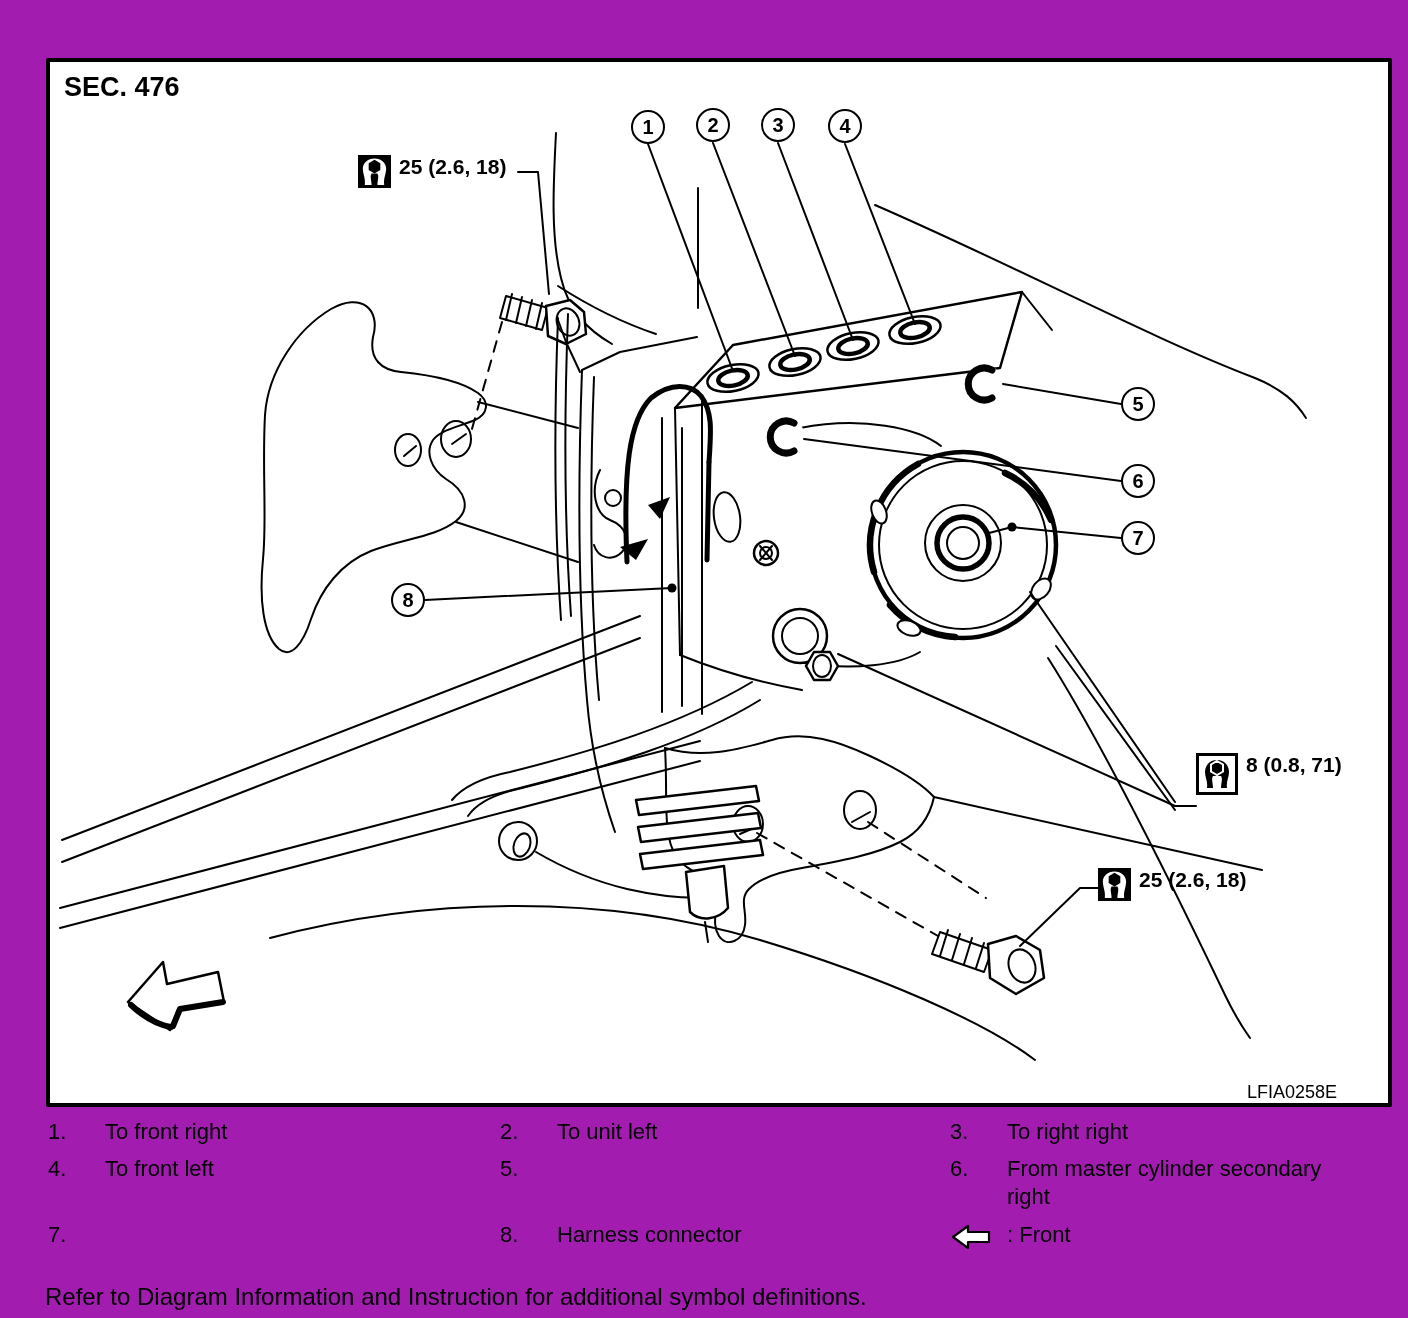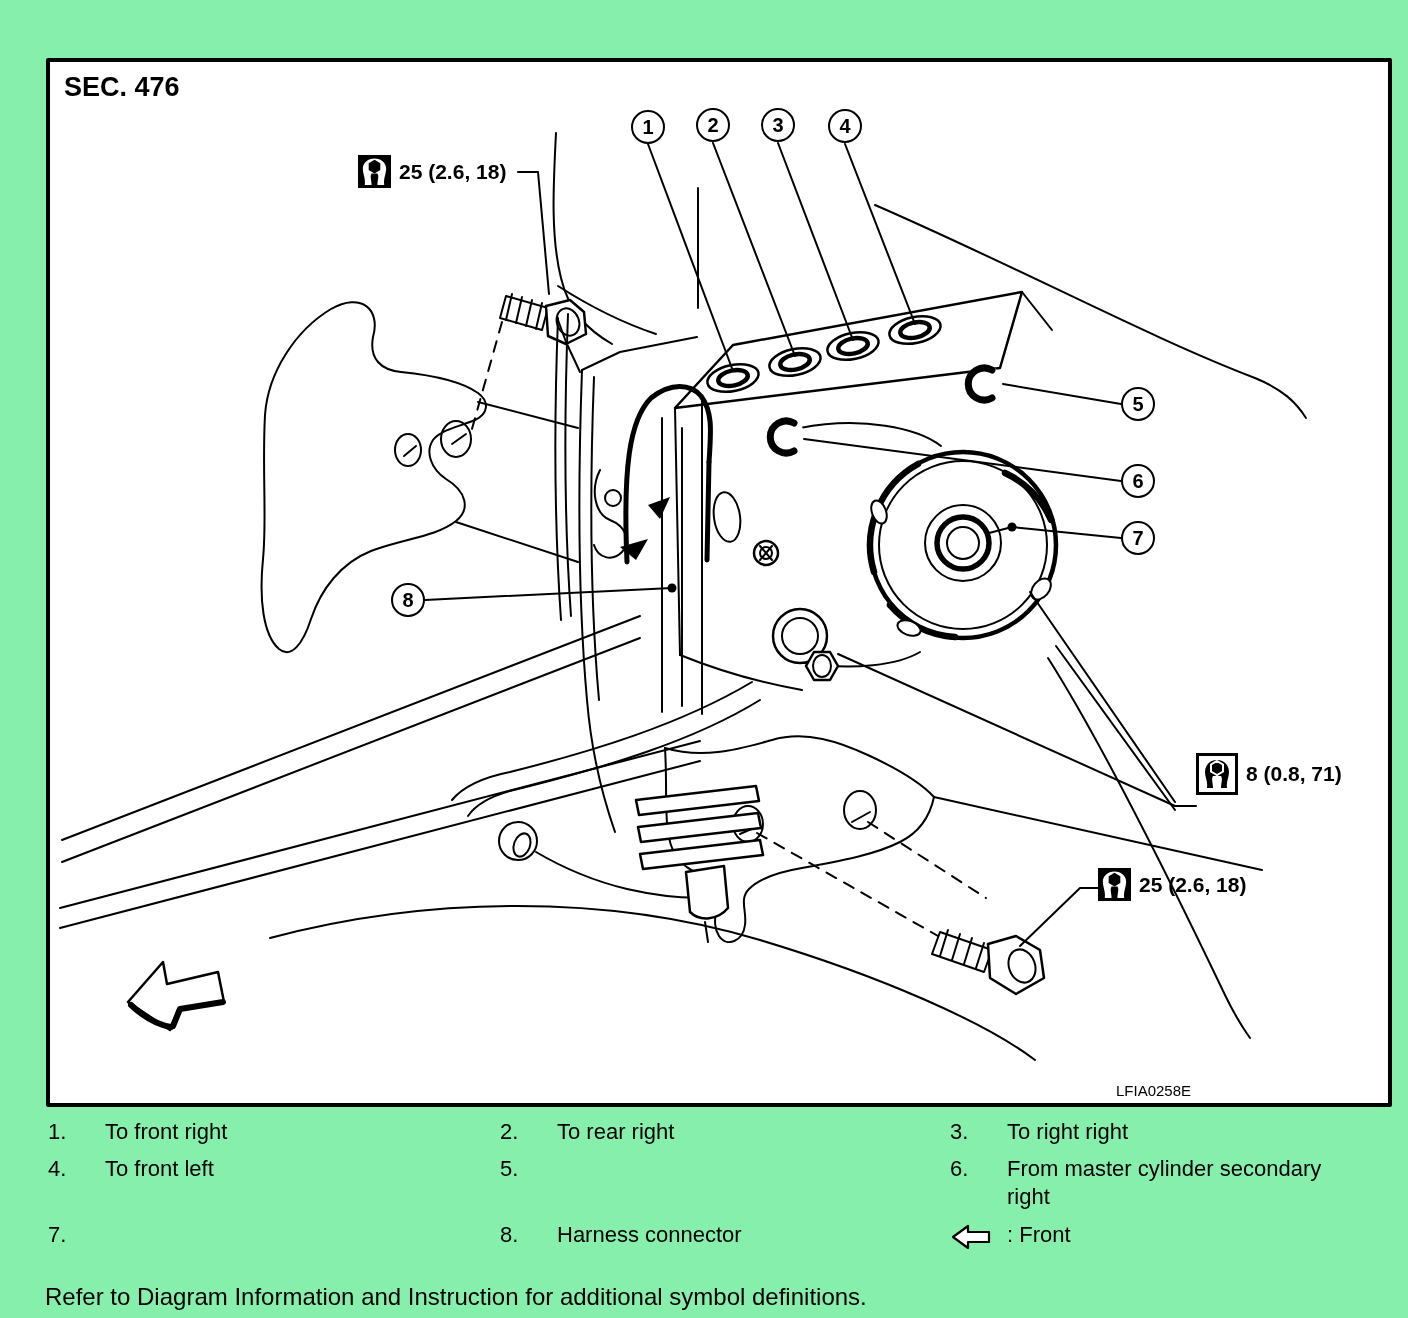--- a/index.html
+++ b/index.html
@@ -3,7 +3,7 @@
 <meta charset="utf-8">
 <style>
   html,body{margin:0;padding:0;background:#fff;}
-  #page{position:relative;width:1408px;height:1318px;background:#86efac;
+  #page{position:relative;width:1408px;height:1318px;background:#a21caf;
         font-family:"Liberation Sans", sans-serif;color:#000;overflow:hidden;}
   #art{position:absolute;left:0;top:0;}
   .callout{position:absolute;width:34px;height:34px;border:2.5px solid #000;border-radius:50%;

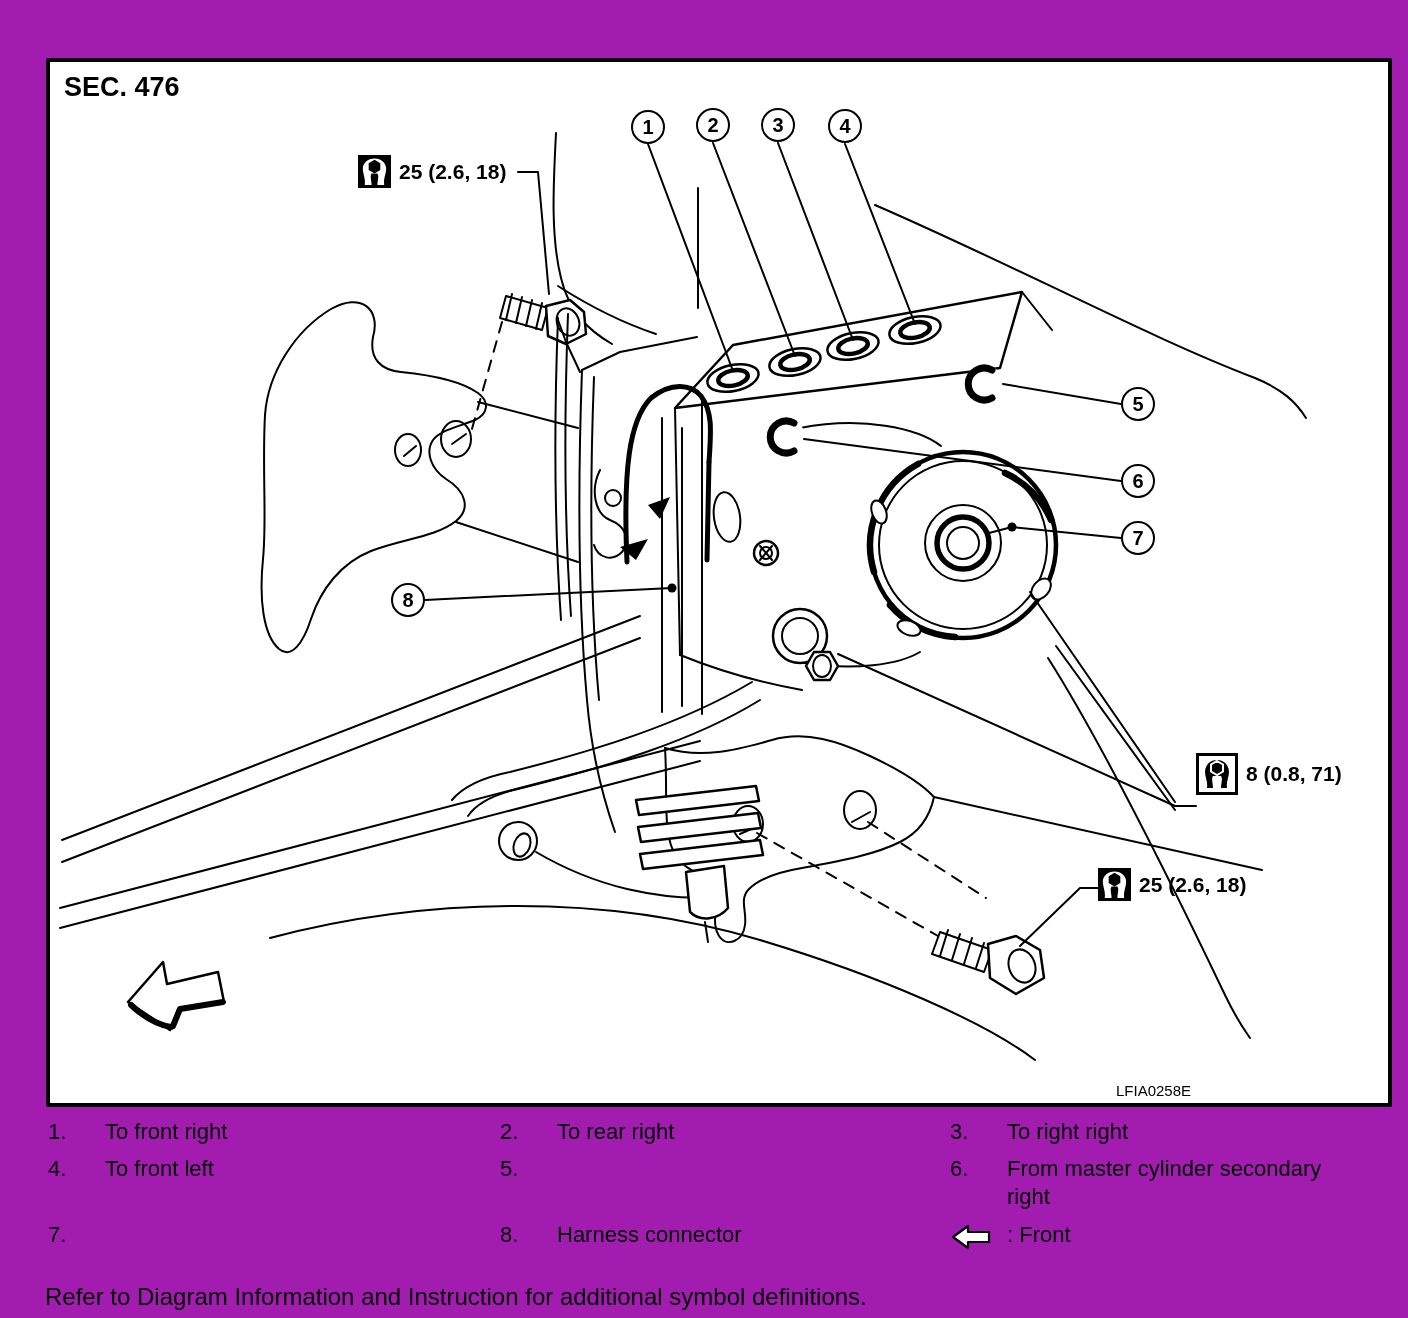--- a/index.html
+++ b/index.html
@@ -9,7 +9,7 @@
   .callout{position:absolute;width:34px;height:34px;border:2.5px solid #000;border-radius:50%;
            background:#fff;display:flex;align-items:center;justify-content:center;
            font-size:20px;font-weight:bold;box-sizing:border-box;}
-  .torque{position:absolute;display:flex;align-items:center;gap:8px;
+  .torque{position:absolute;display:flex;gap:8px;
           font-weight:bold;font-size:21px;white-space:nowrap;}
   .torque .ticon{flex:none;display:block;}
   #section-label{position:absolute;left:64px;top:72px;font-size:27px;font-weight:bold;}

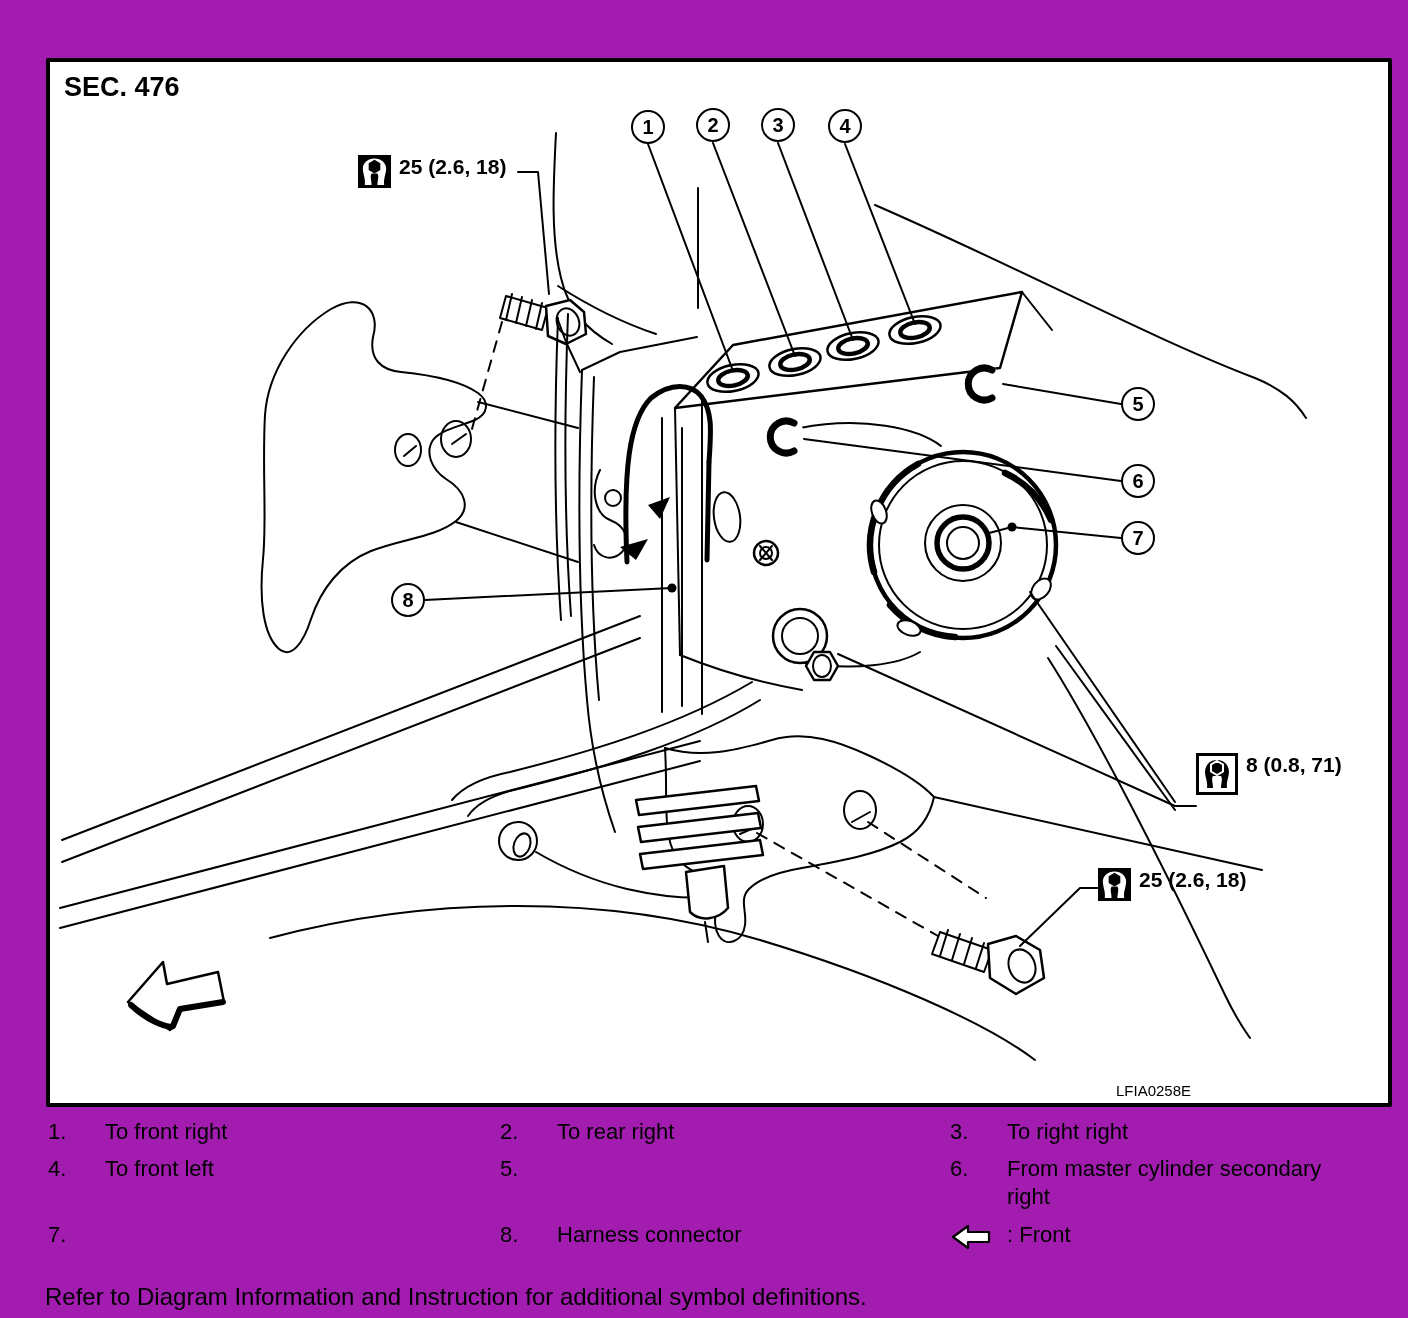--- a/index.html
+++ b/index.html
@@ -13,7 +13,7 @@
           font-weight:bold;font-size:21px;white-space:nowrap;}
   .torque .ticon{flex:none;display:block;}
   #section-label{position:absolute;left:64px;top:72px;font-size:27px;font-weight:bold;}
-  #figure-code{position:absolute;left:1116px;top:1082px;width:208px;text-align:left;font-size:15px;}
+  #figure-code{position:absolute;left:1188px;top:1082px;width:208px;text-align:center;font-size:18px;}
   .lg-cell{position:absolute;display:flex;font-size:22px;line-height:28px;}
   .lg-num{width:57px;flex:none;}
   .lg-text{display:block;max-width:360px;}

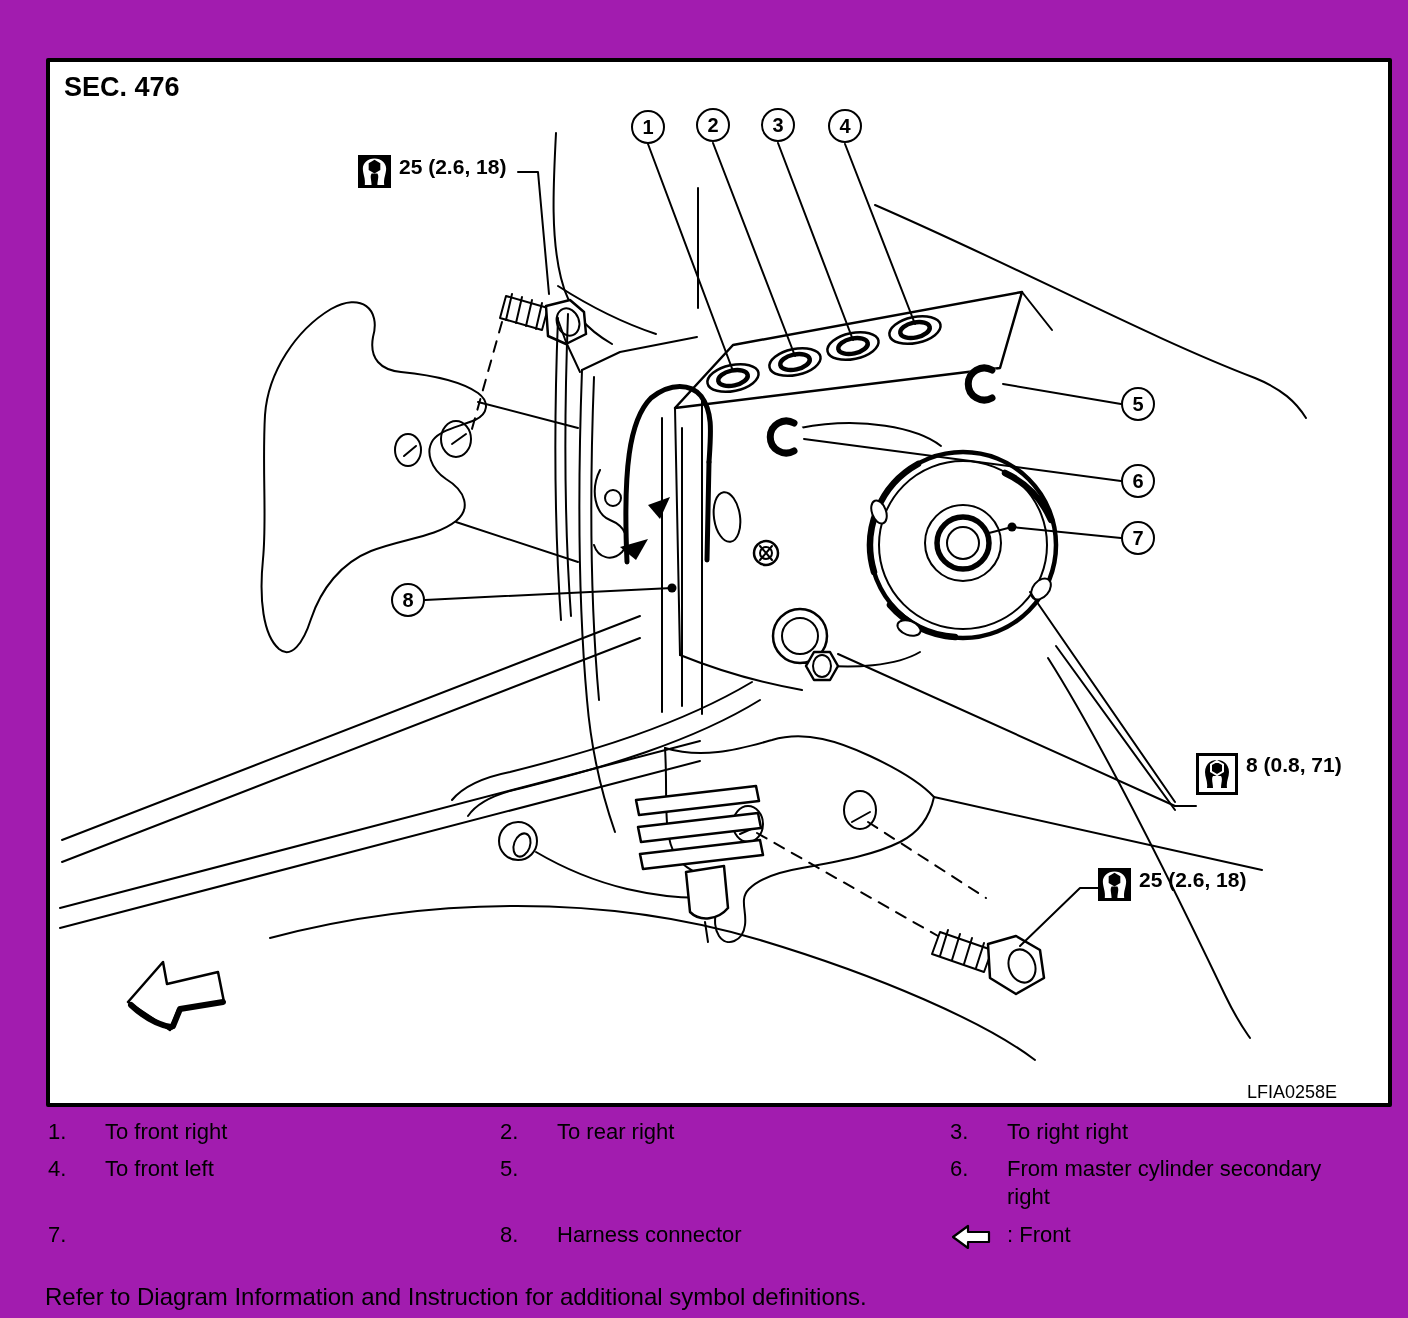--- a/index.html
+++ b/index.html
@@ -271,7 +271,7 @@
   <div class="lg-cell" style="left:500px;top:1118px">
     <span class="lg-num">2.</span>
     <span class="lg-text">
-        <span class="lg-line">To rear right</span>
+        <span class="lg-line">To unit left</span>
         <span class="lg-line"></span>
       </span>
   </div>

